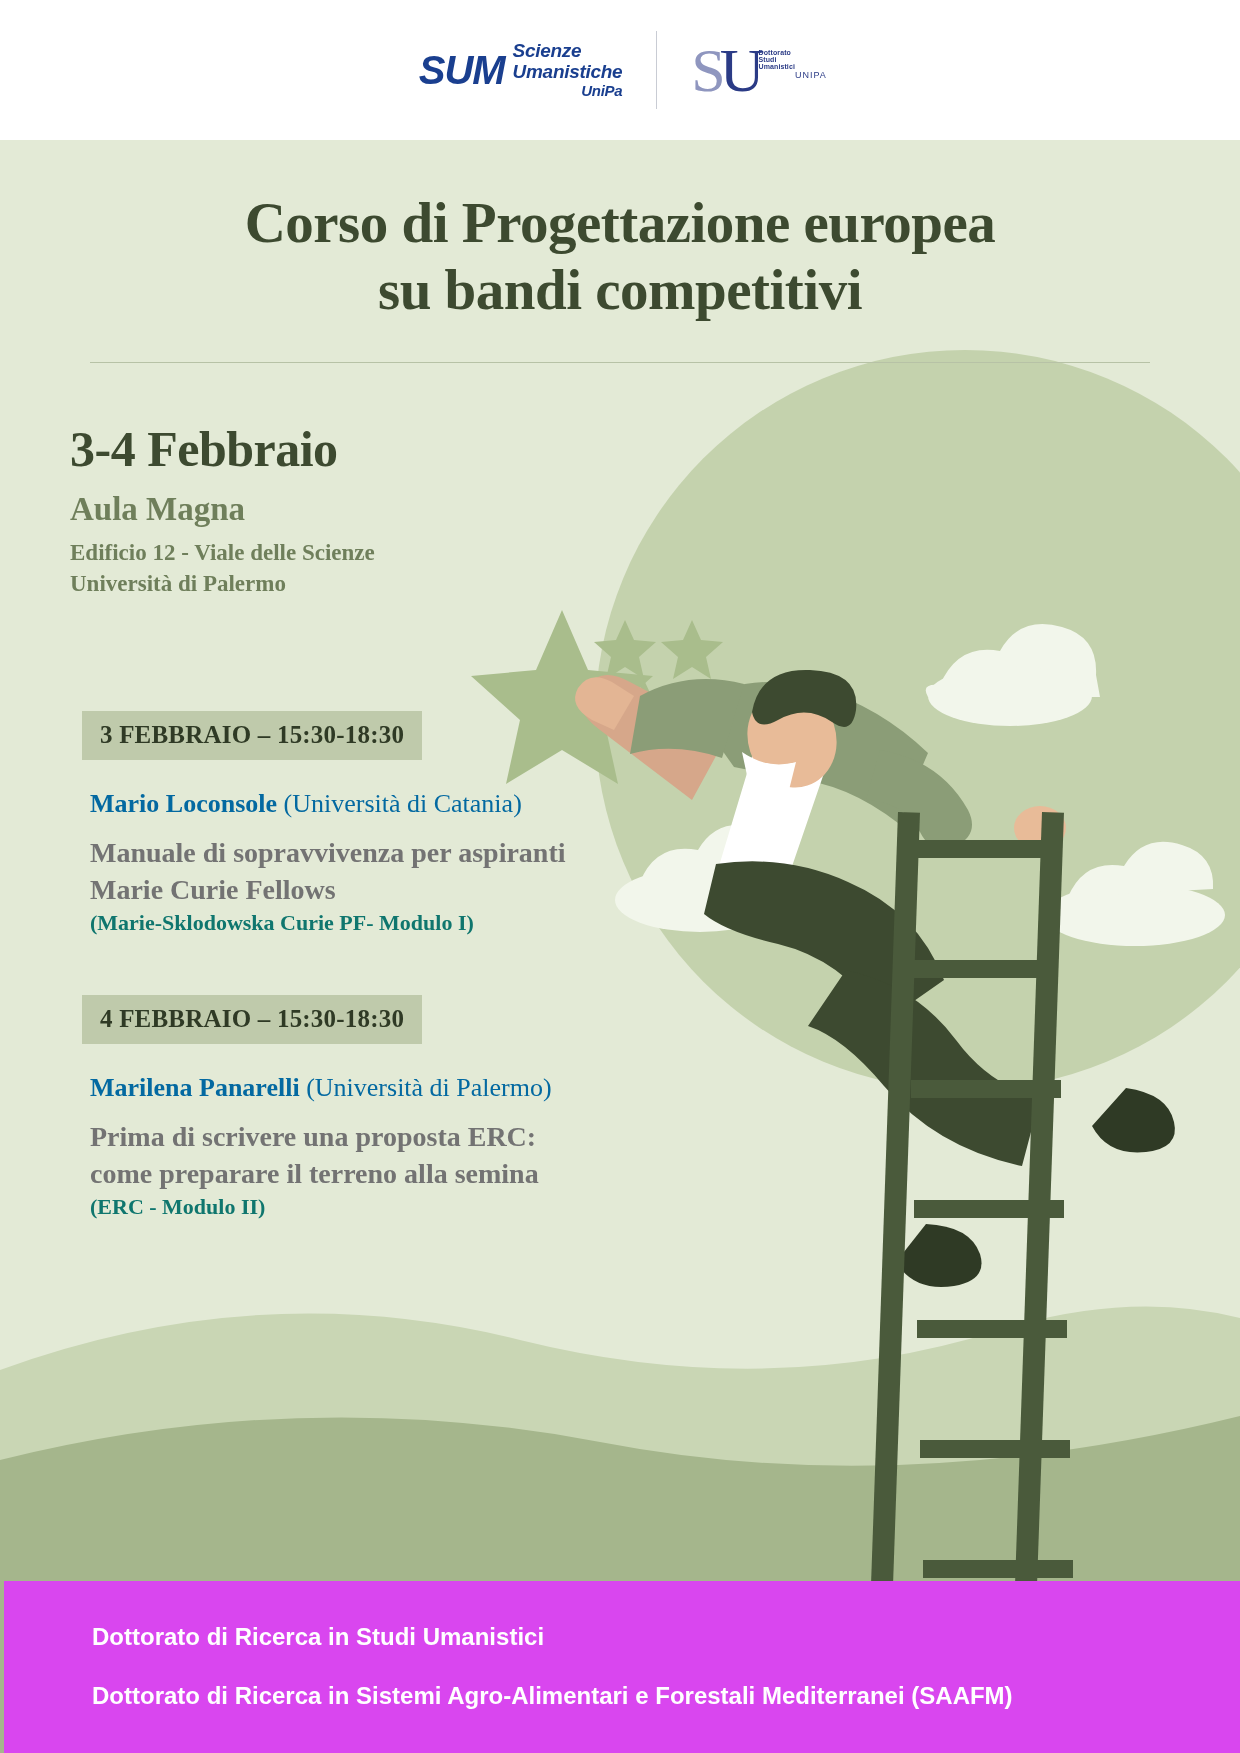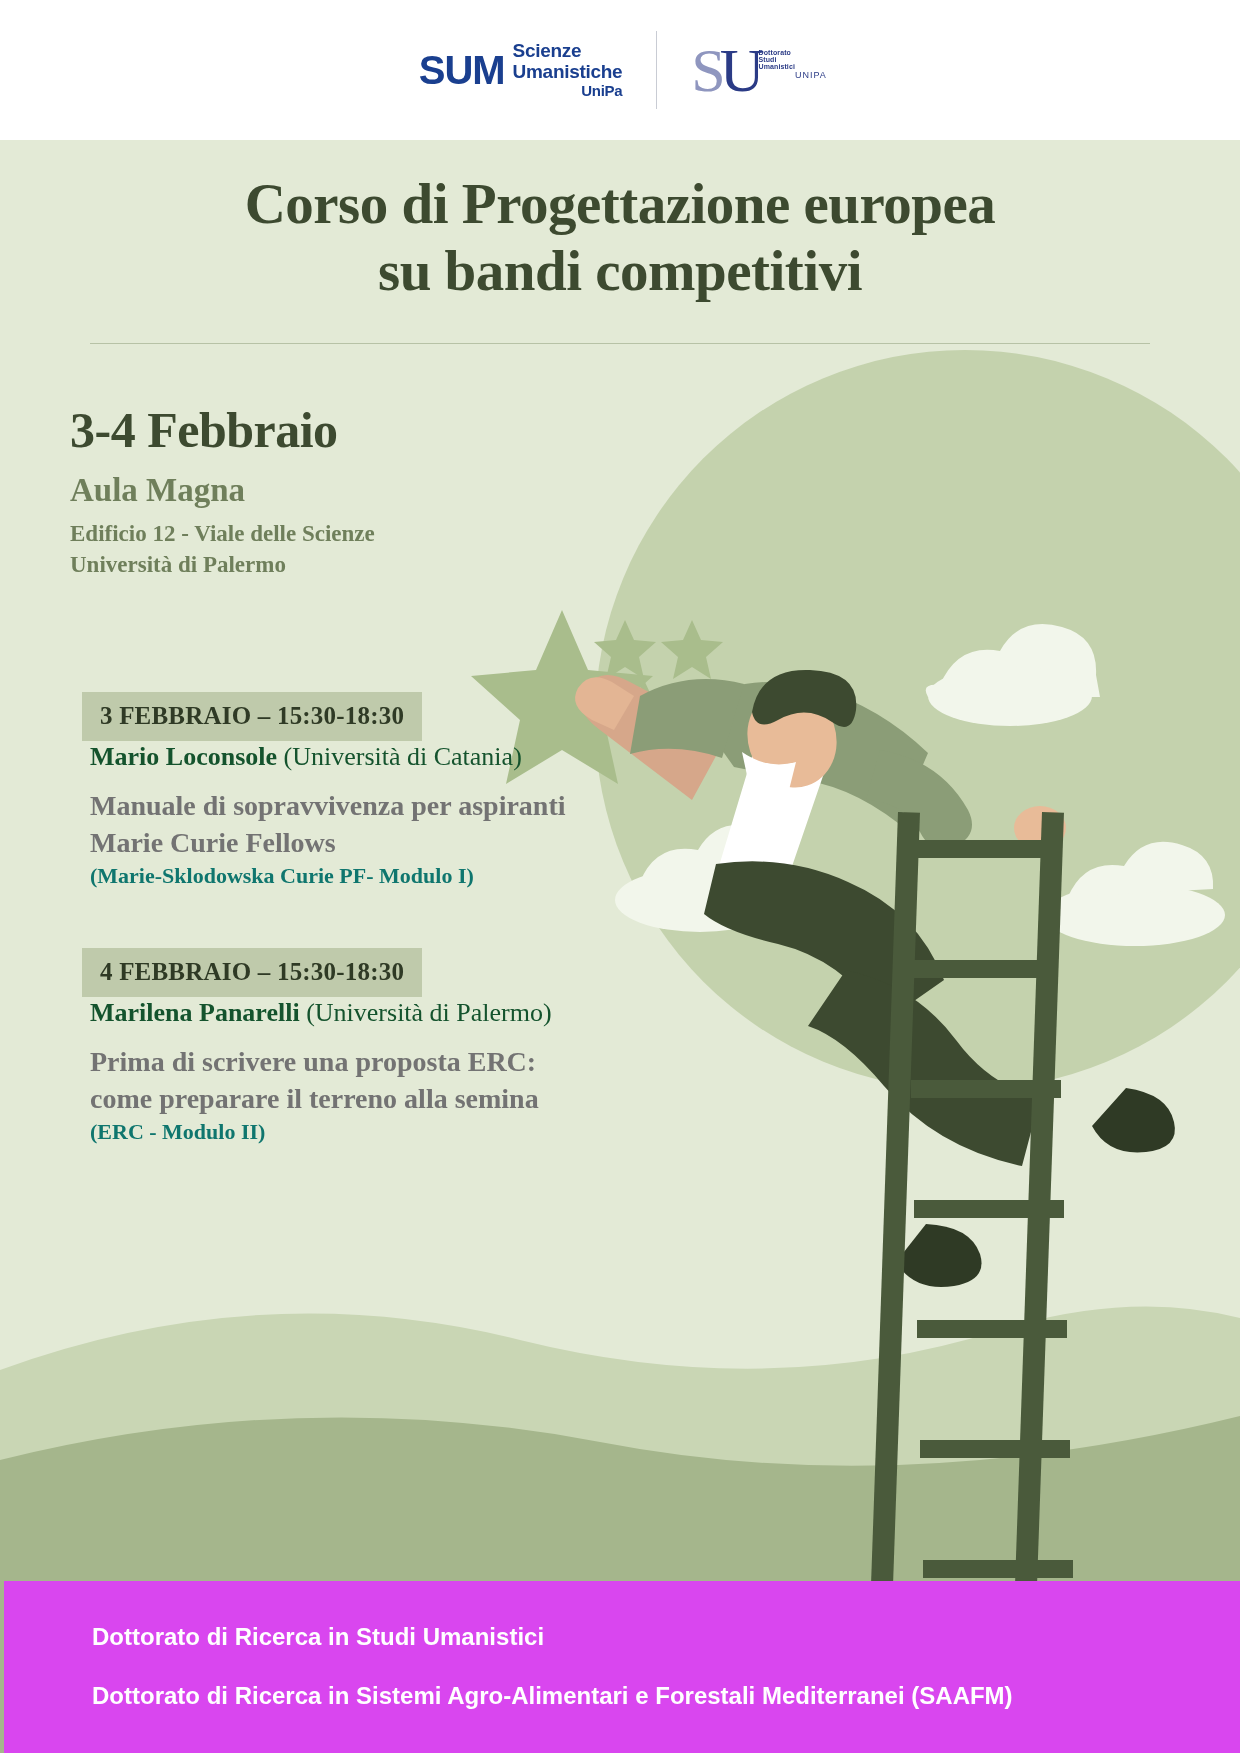--- a/index.html
+++ b/index.html
@@ -42,6 +42,7 @@
     display: flex;
     align-items: center;
     gap: 8px;
+    font-style: italic;
   }
   .logo-sum-mark {
     font-family: "Liberation Sans", sans-serif;

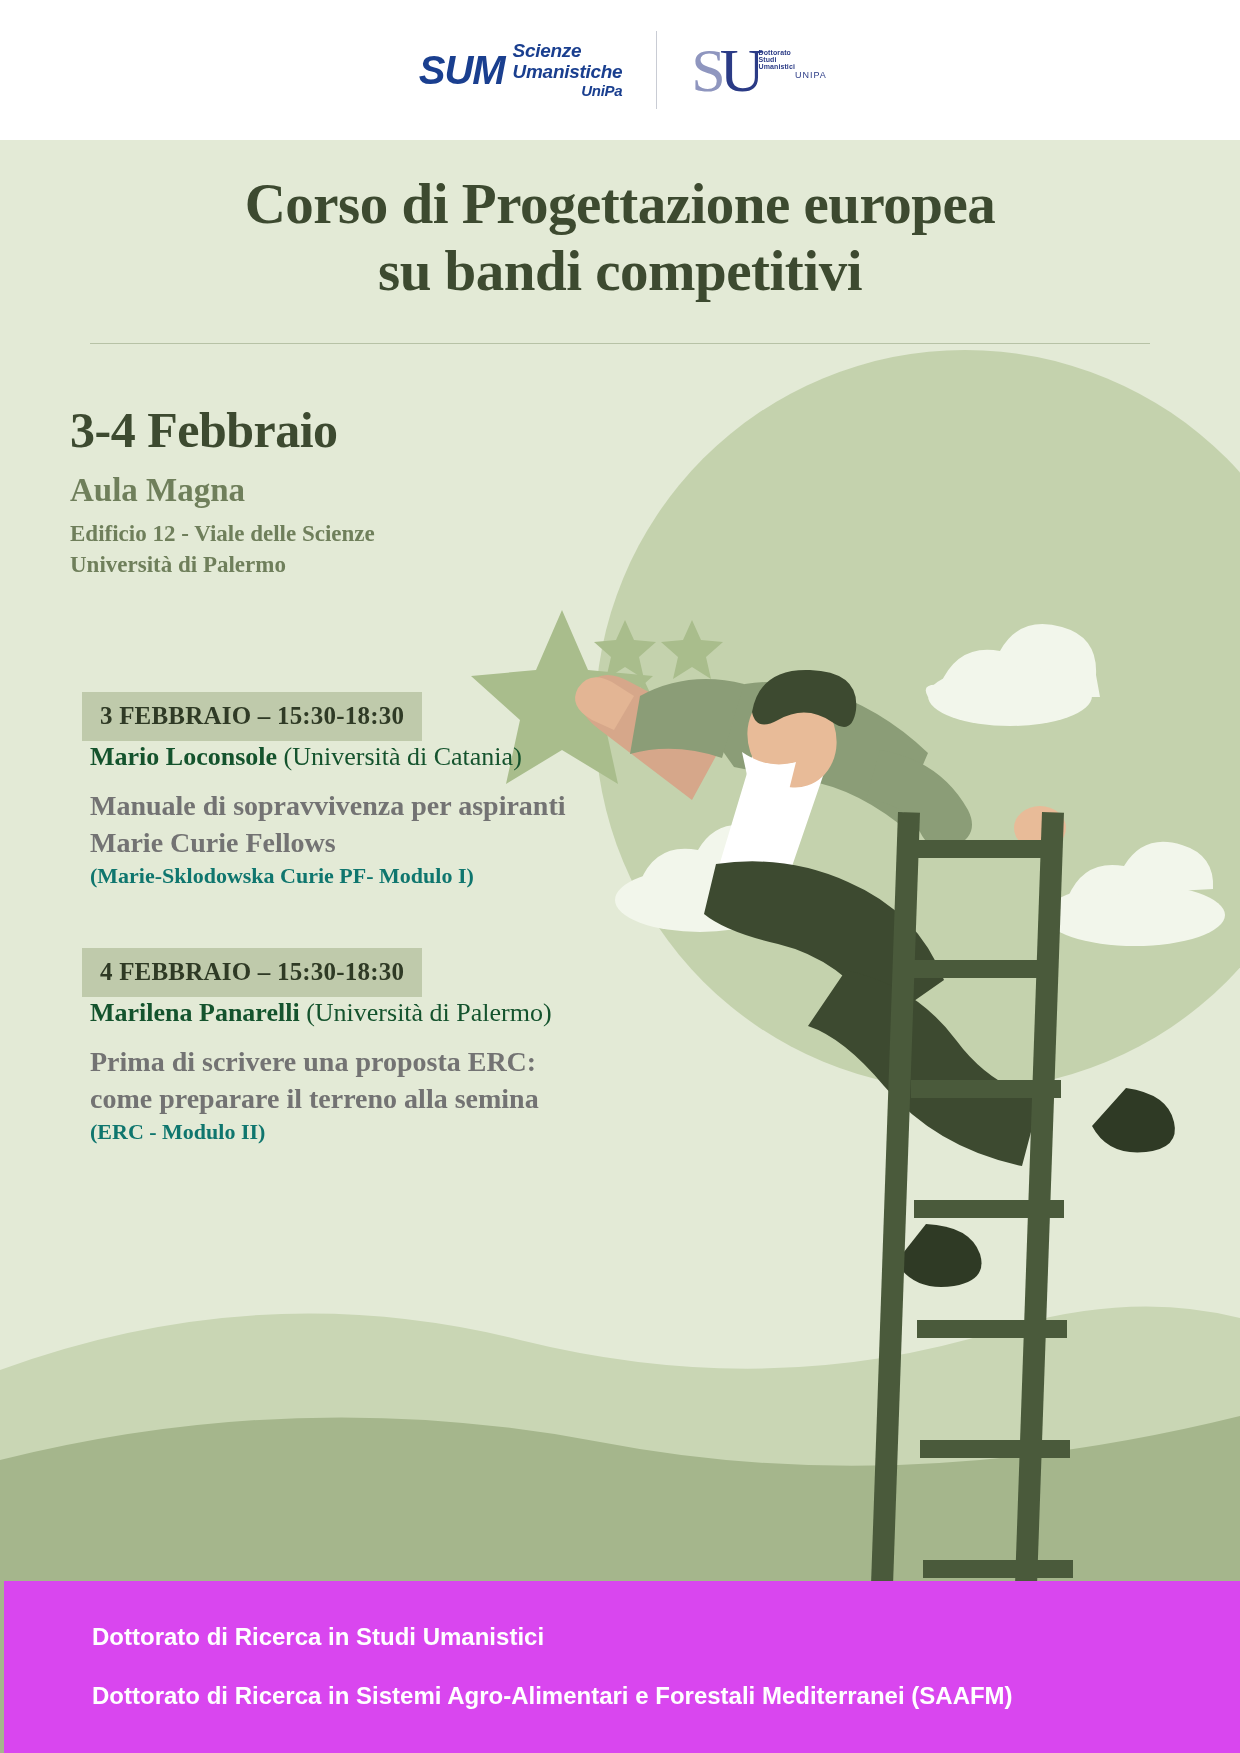--- a/index.html
+++ b/index.html
@@ -119,7 +119,7 @@
   
   .content {
     position: absolute;
-    top: 124px; left: 0;
+    top: 143px; left: 0;
     width: 1240px;
     z-index: 20;
   }

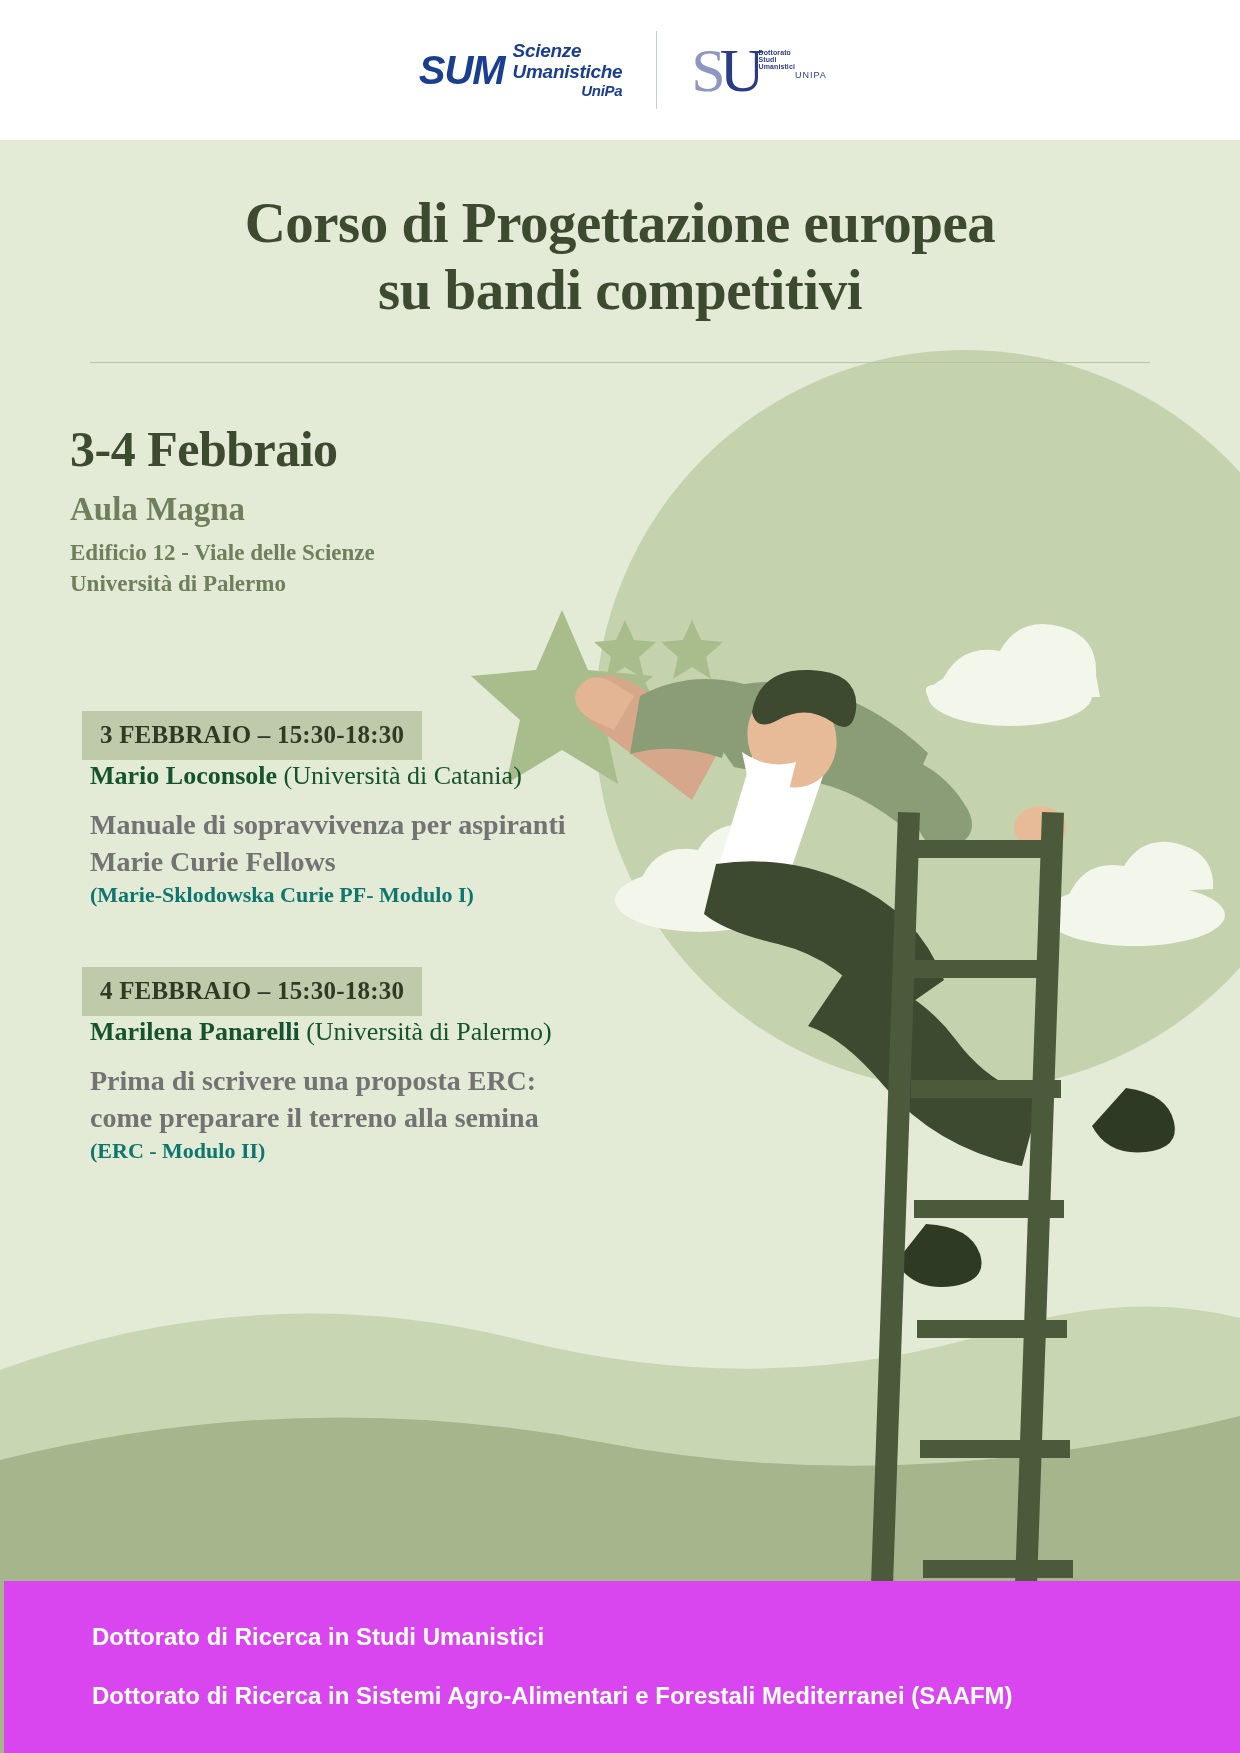--- a/index.html
+++ b/index.html
@@ -186,9 +186,10 @@
     padding: 10px 18px 11px 18px;
   }
   .speaker {
+    margin-top: 28px;
     margin-left: 8px;
     font-size: 26px;
-    color: #14532d;
+    color: #0369a1;
     line-height: 1.25;
   }
   .speaker b { font-weight: bold; }

